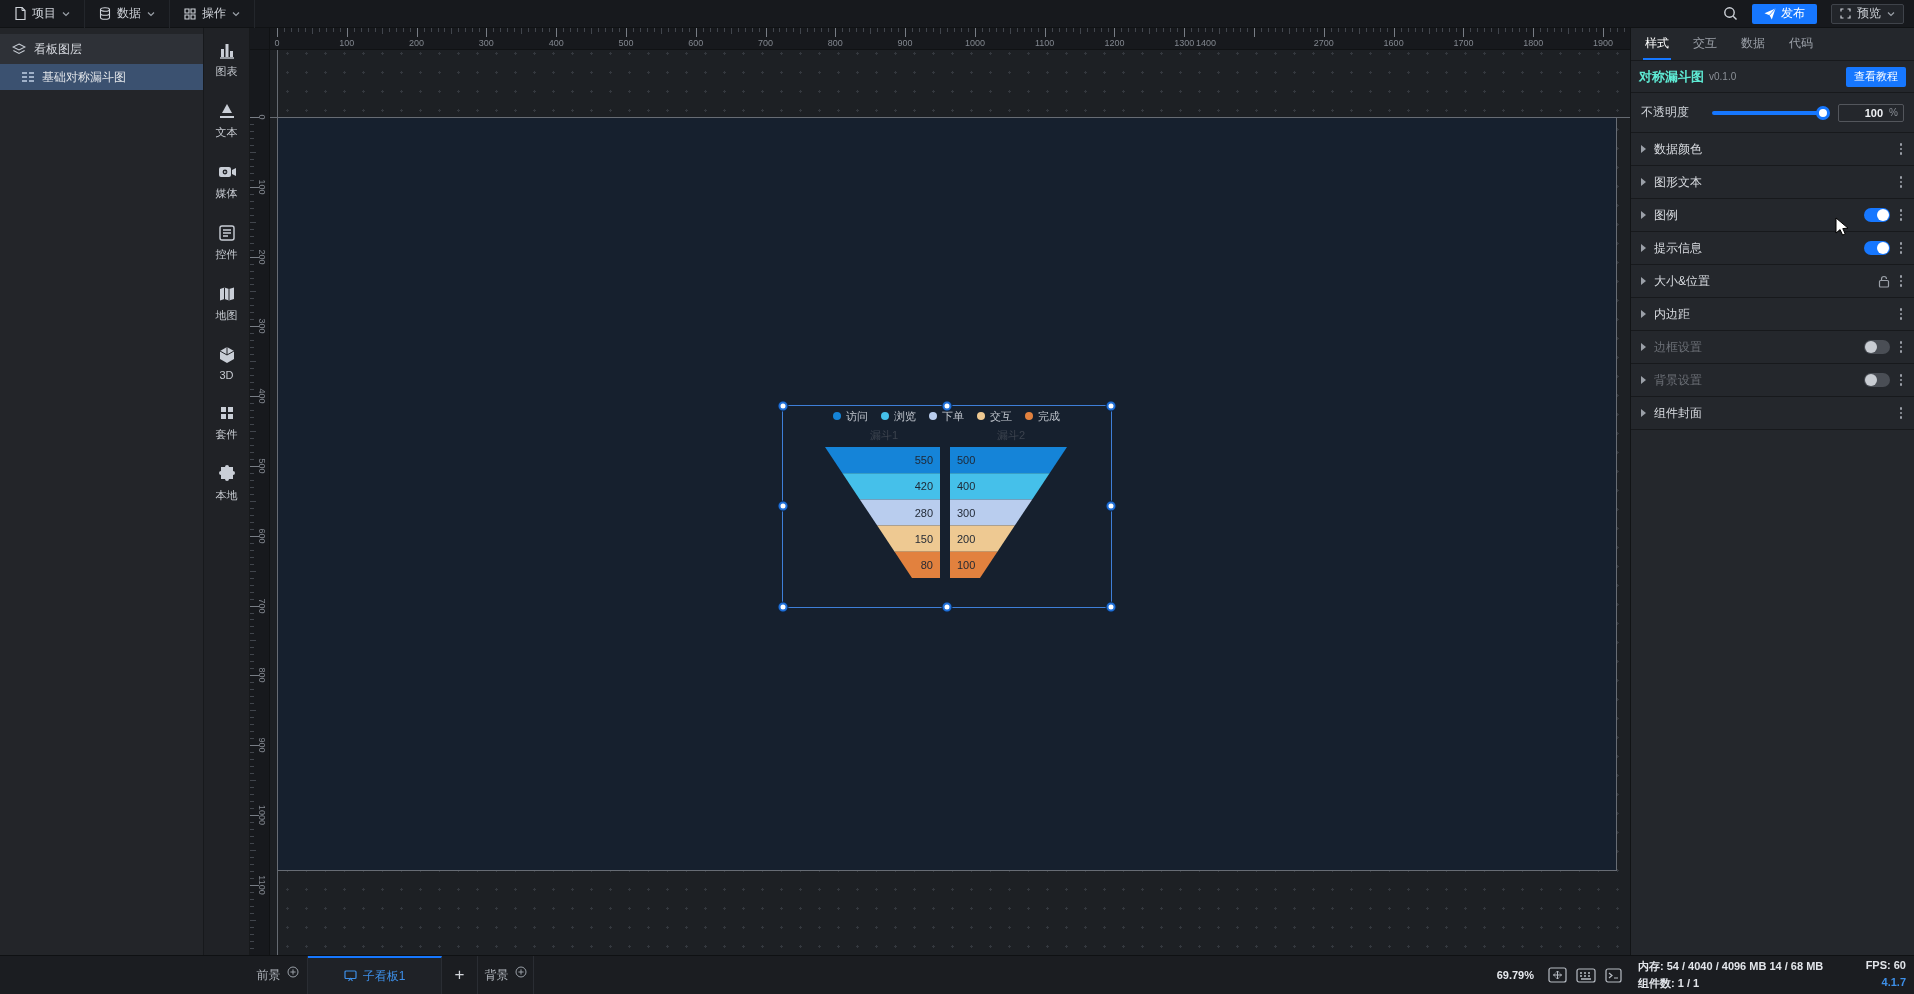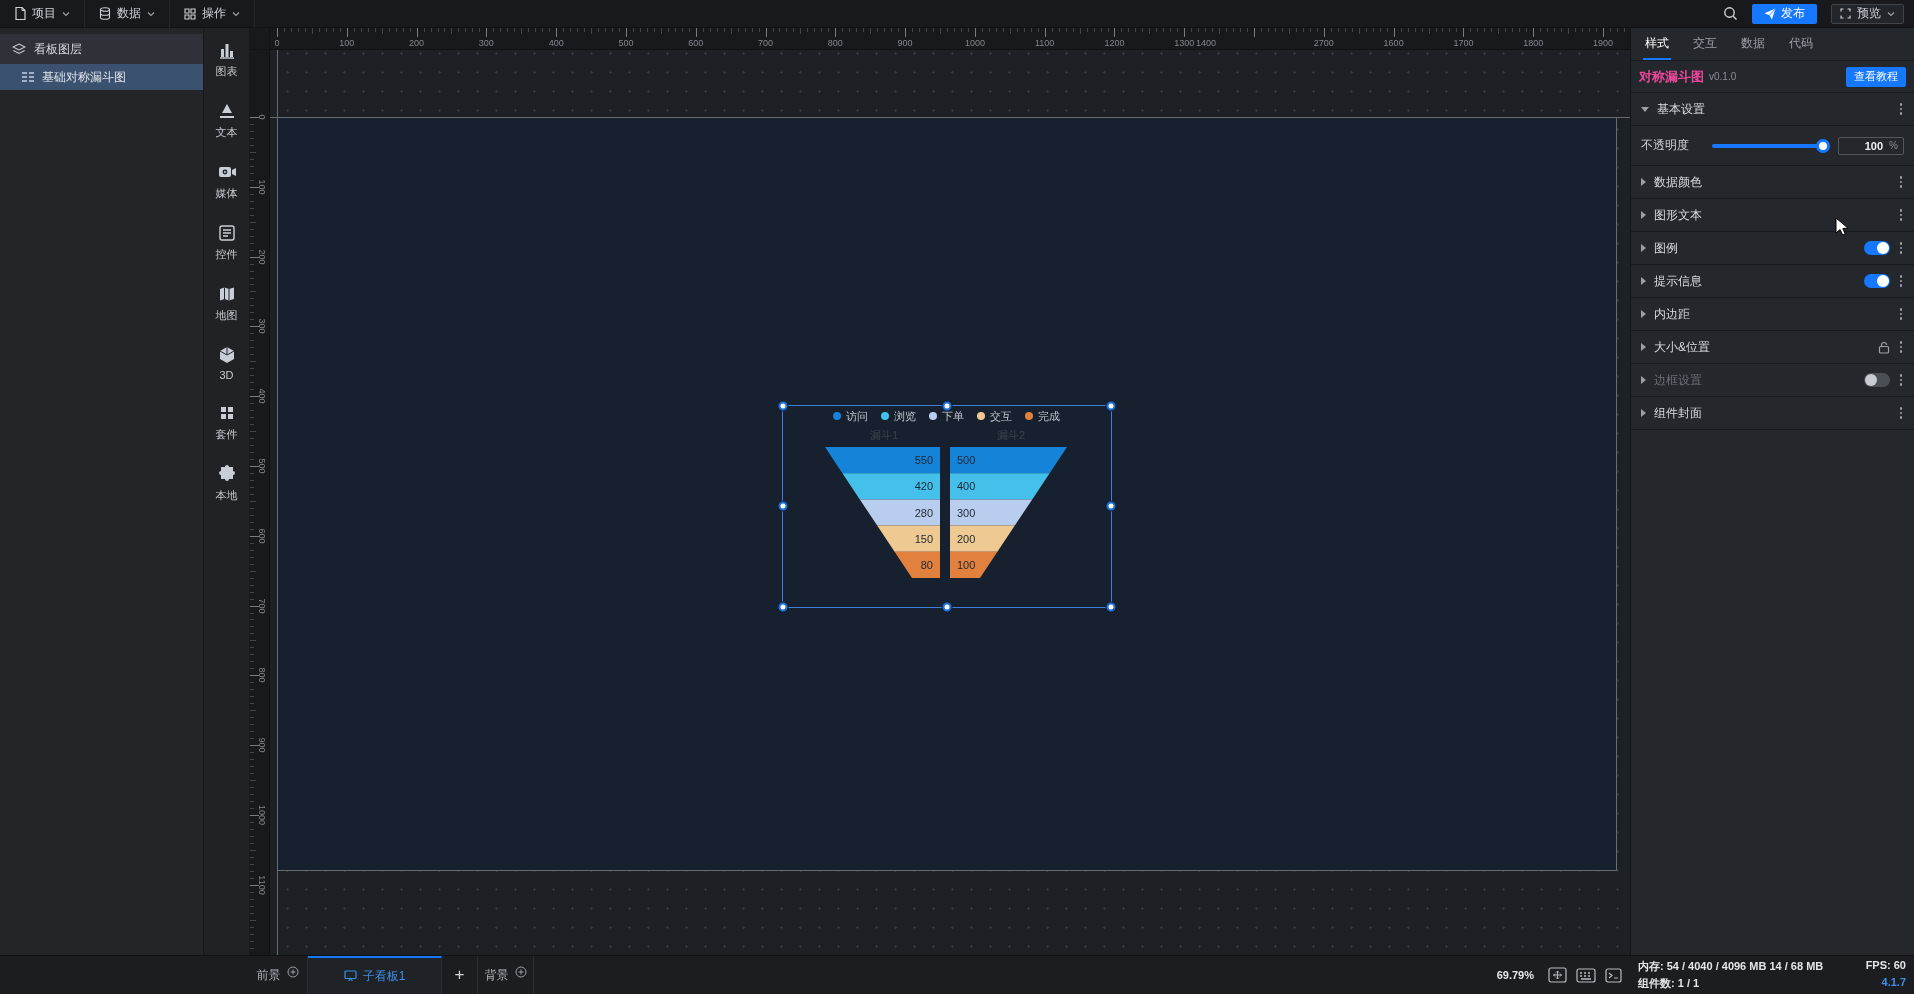--- a/index.html
+++ b/index.html
@@ -86,7 +86,7 @@
   .insp-tab.active::after { content:""; position:absolute; left:-2px; right:-2px; bottom:0;
     height:2px; background:#1677ff; }
   #title-row { height:32px; display:flex; align-items:center; padding:0 8px; border-bottom:1px solid #17191c; }
-  #comp-title { font-size:13px; font-weight:bold; color:#ec4899; }
+  #comp-title { font-size:13px; font-weight:bold; color:#5eead4; }
   #comp-version { font-size:10px; color:#8b9097; margin-left:5px; }
   #tutorial-btn { margin-left:auto; height:20px; background:#1677ff; border-radius:2px; color:#fff;
     font-size:11px; display:flex; align-items:center; padding:0 8px; }

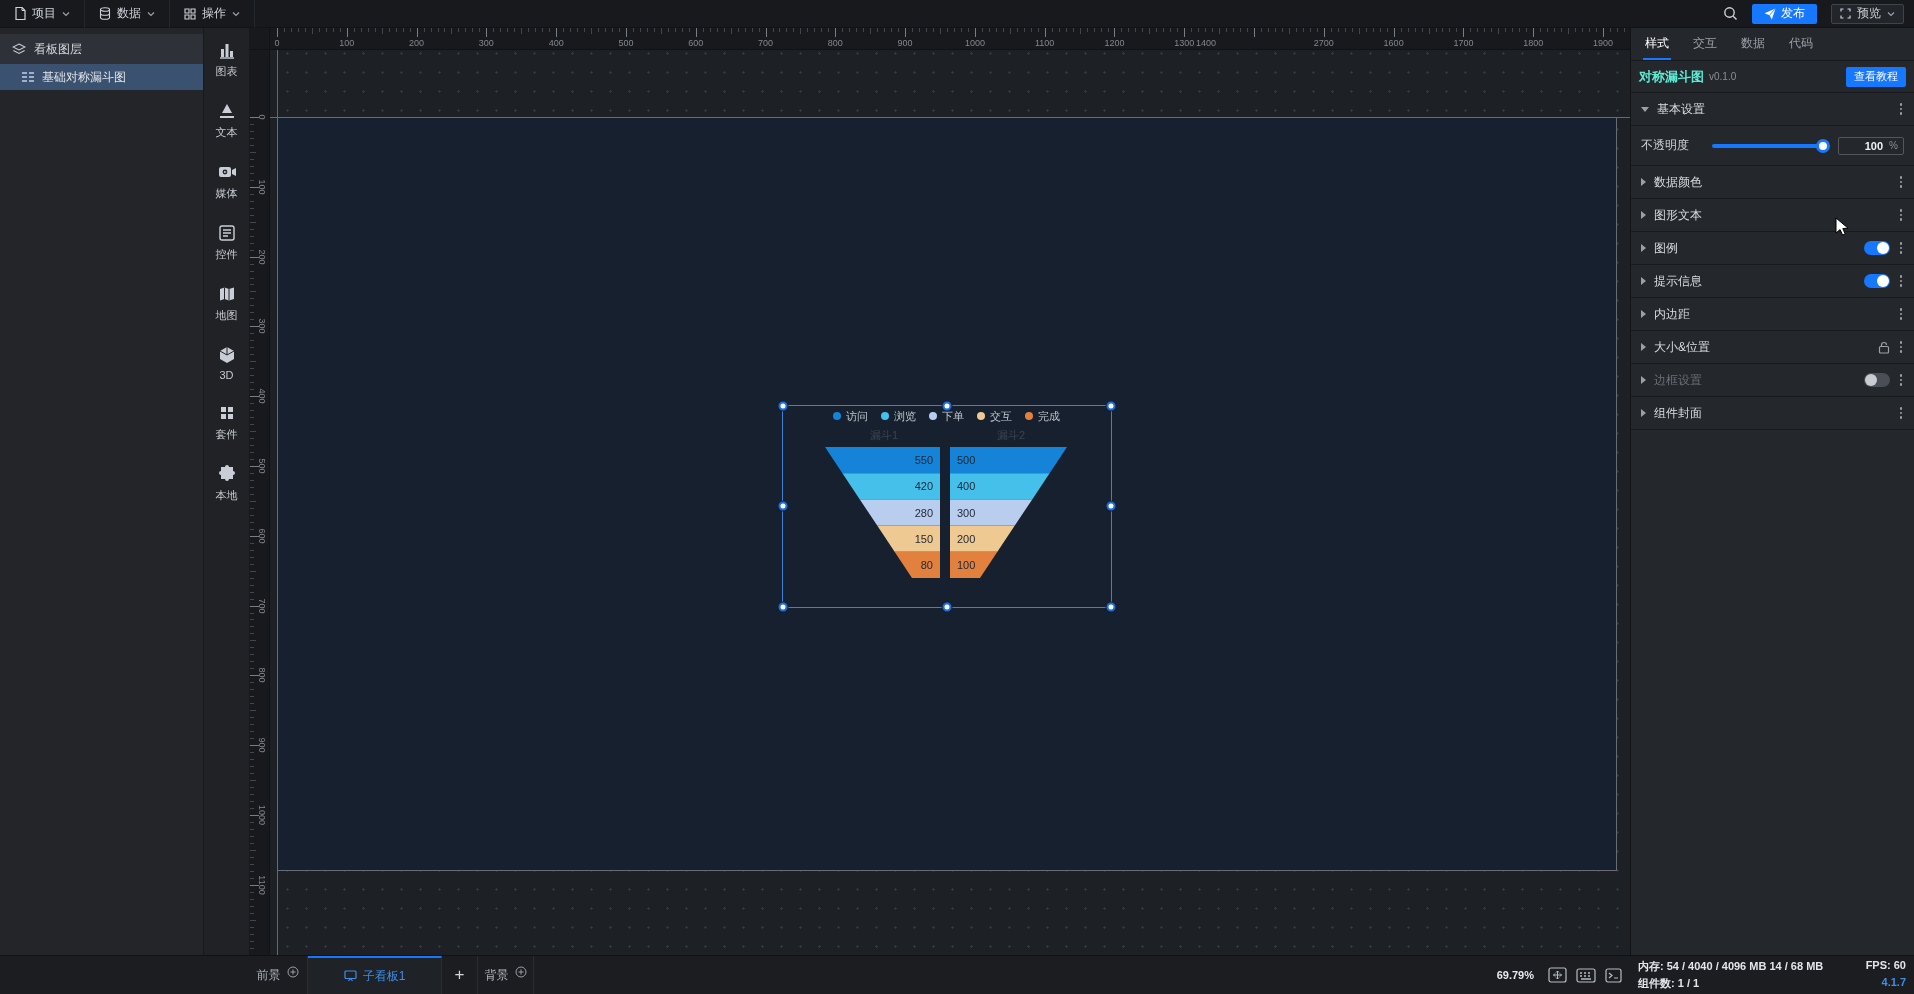--- a/index.html
+++ b/index.html
@@ -704,15 +704,6 @@
     <div id="tutorial-btn">查看教程</div>
   </div>
 
-  <div class="sec-row">
-    <span class="caret-d"></span>
-    <span class="sec-label">基本设置</span>
-    <span class="dots">
-        <i></i>
-        <i></i>
-        <i></i>
-      </span>
-  </div>
   <div id="opacity-row">
     <span>不透明度</span>
     <div id="opacity-slider">

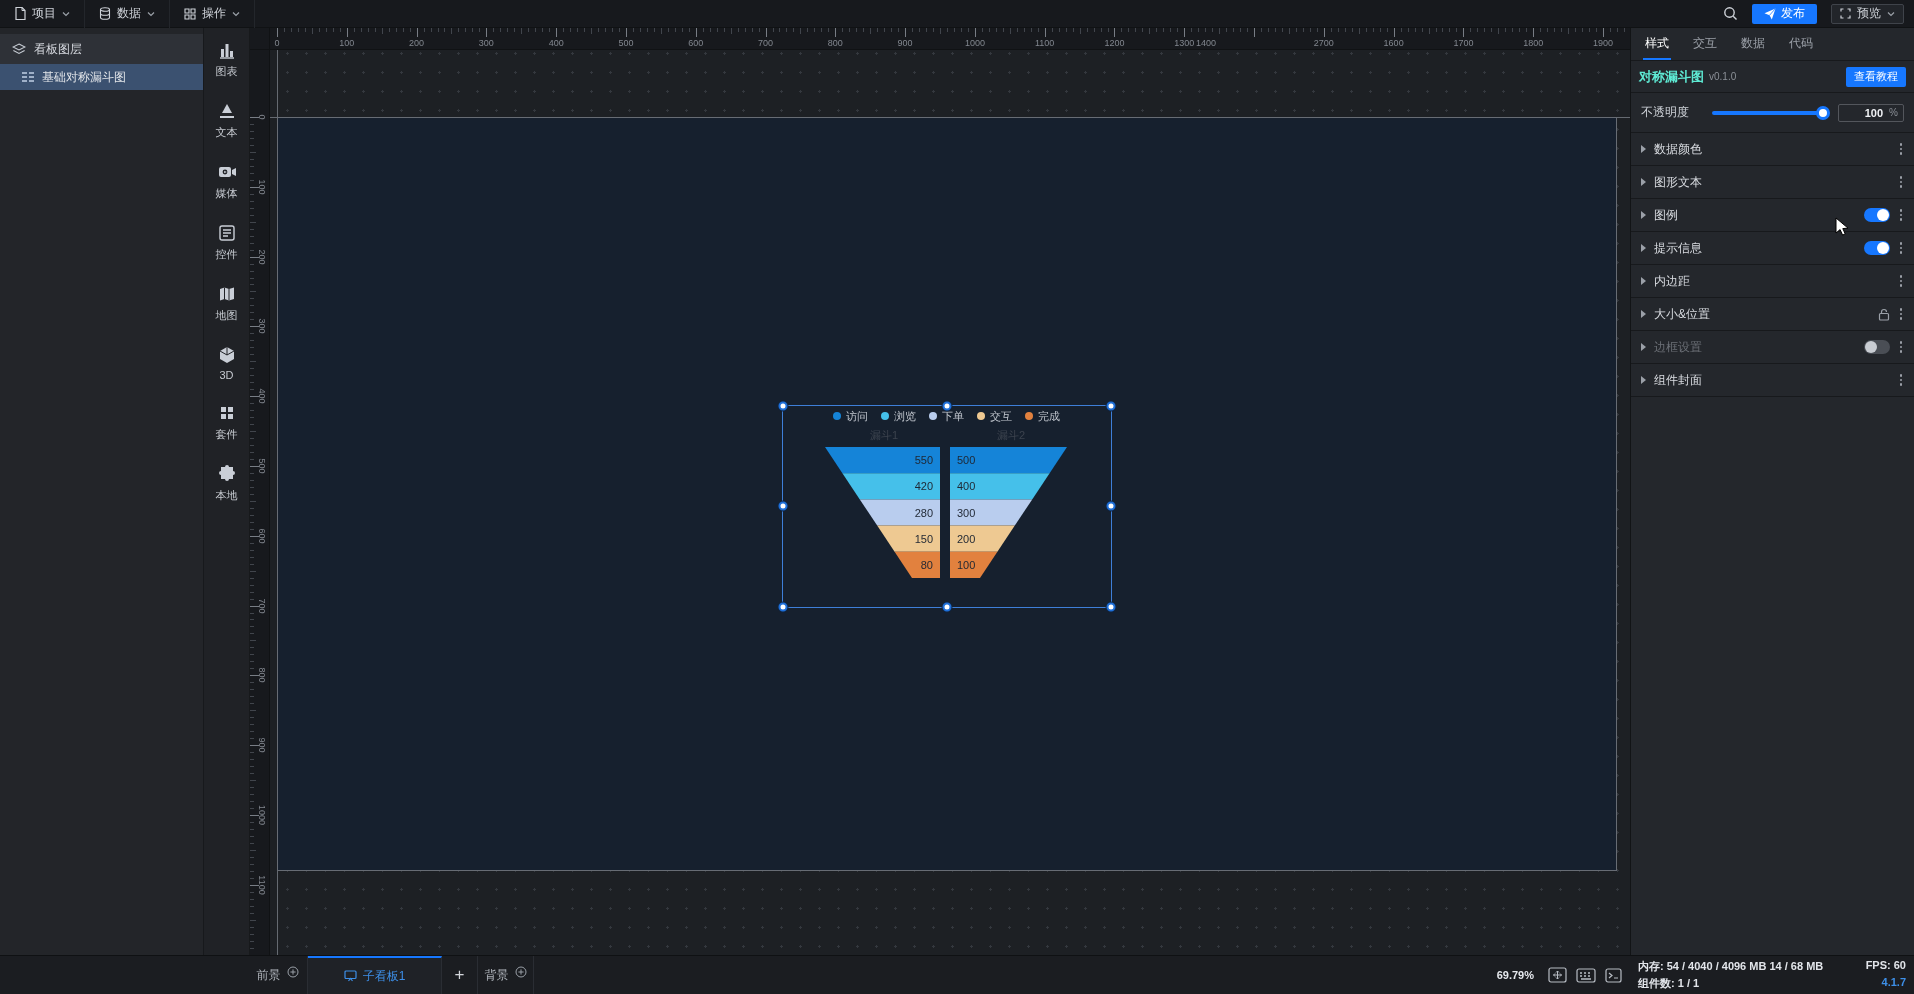--- a/index.html
+++ b/index.html
@@ -760,15 +760,6 @@
       </div>
       <div class="sec-row">
         <span class="caret-r"></span>
-        <span class="sec-label">内边距</span>
-        <span class="dots">
-          <i></i>
-          <i></i>
-          <i></i>
-        </span>
-      </div>
-      <div class="sec-row">
-        <span class="caret-r"></span>
         <span class="sec-label">大小&amp;位置</span>
         <span class="lock-icon">
           <svg width="12" height="13" viewBox="0 0 12 13">
@@ -776,6 +767,15 @@
             <path d="M3.5 5.5V4a2.5 2.5 0 015 0" fill="none" stroke="#9ba0a8" stroke-width="1.2"></path>
           </svg>
         </span>
+        <span class="dots">
+          <i></i>
+          <i></i>
+          <i></i>
+        </span>
+      </div>
+      <div class="sec-row">
+        <span class="caret-r"></span>
+        <span class="sec-label">内边距</span>
         <span class="dots">
           <i></i>
           <i></i>

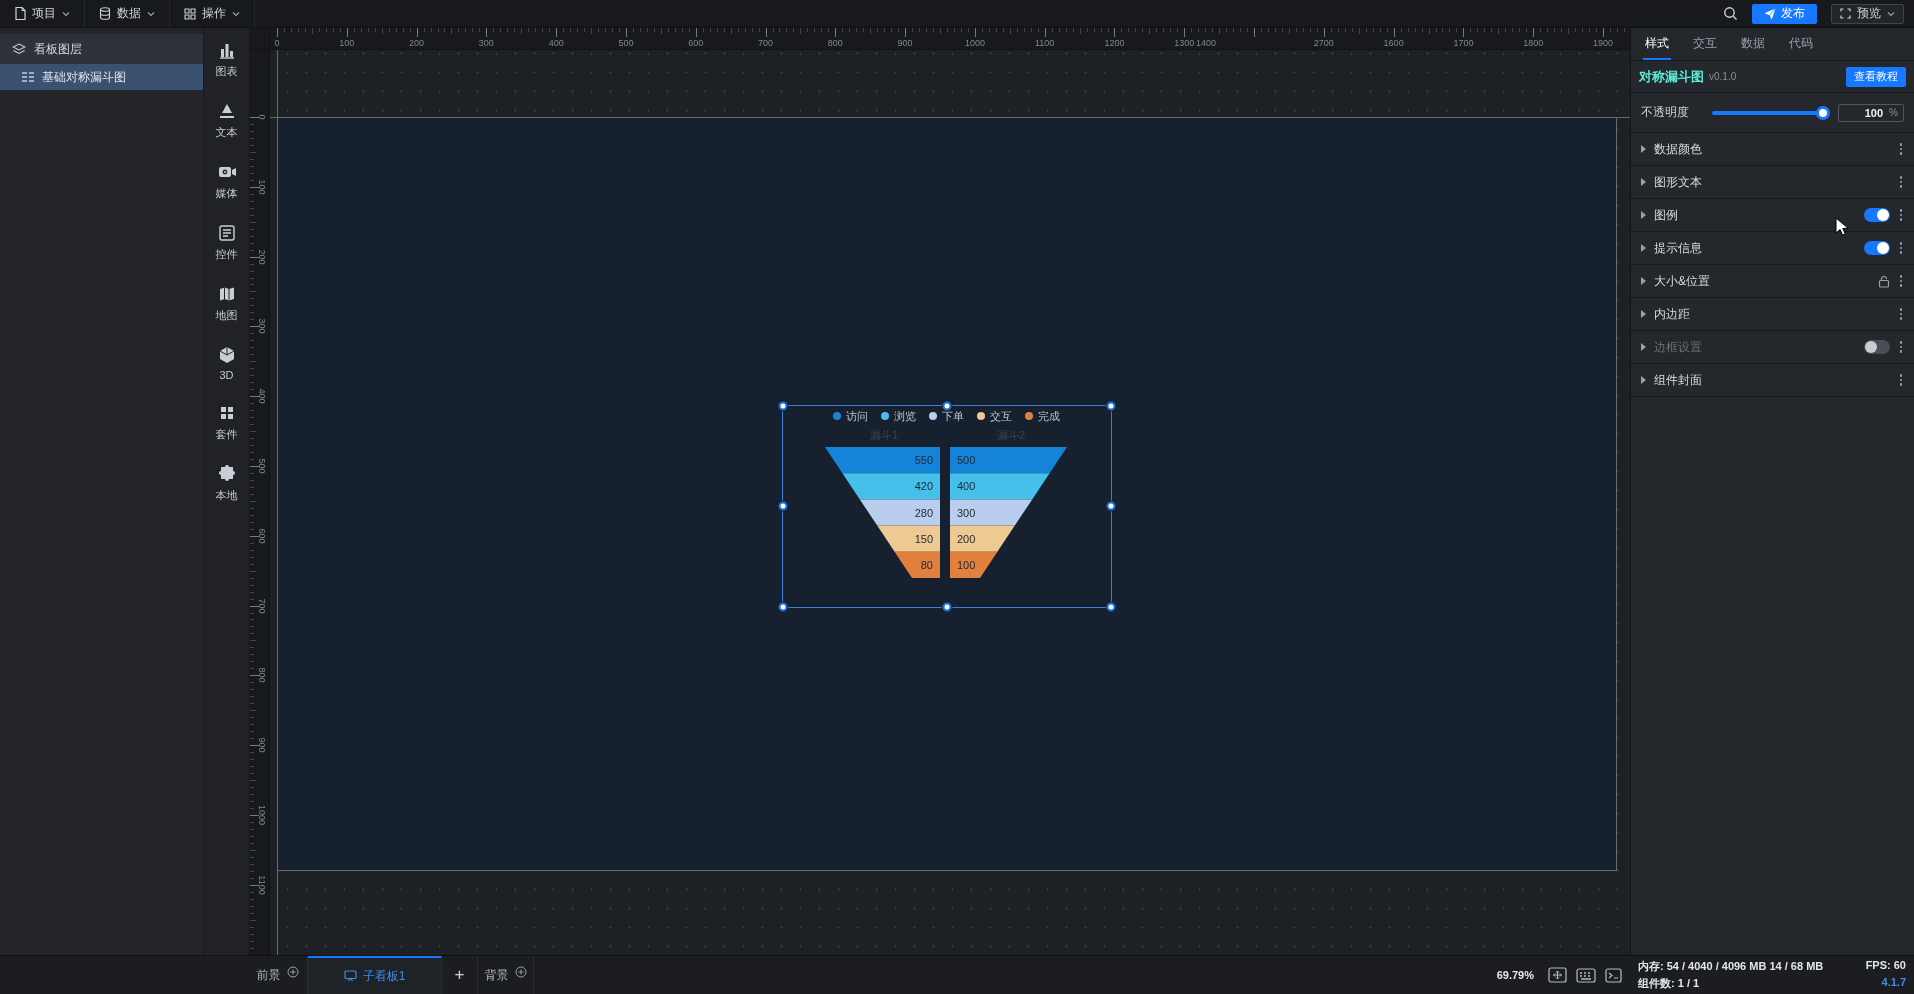--- a/index.html
+++ b/index.html
@@ -794,6 +794,18 @@
           <i></i>
         </span>
       </div>
+      <div class="sec-row disabled">
+        <span class="caret-r"></span>
+        <span class="sec-label">背景设置</span>
+        <div class="toggle off">
+          <div class="knob"></div>
+        </div>
+        <span class="dots">
+          <i></i>
+          <i></i>
+          <i></i>
+        </span>
+      </div>
       <div class="sec-row">
         <span class="caret-r"></span>
         <span class="sec-label">组件封面</span>

